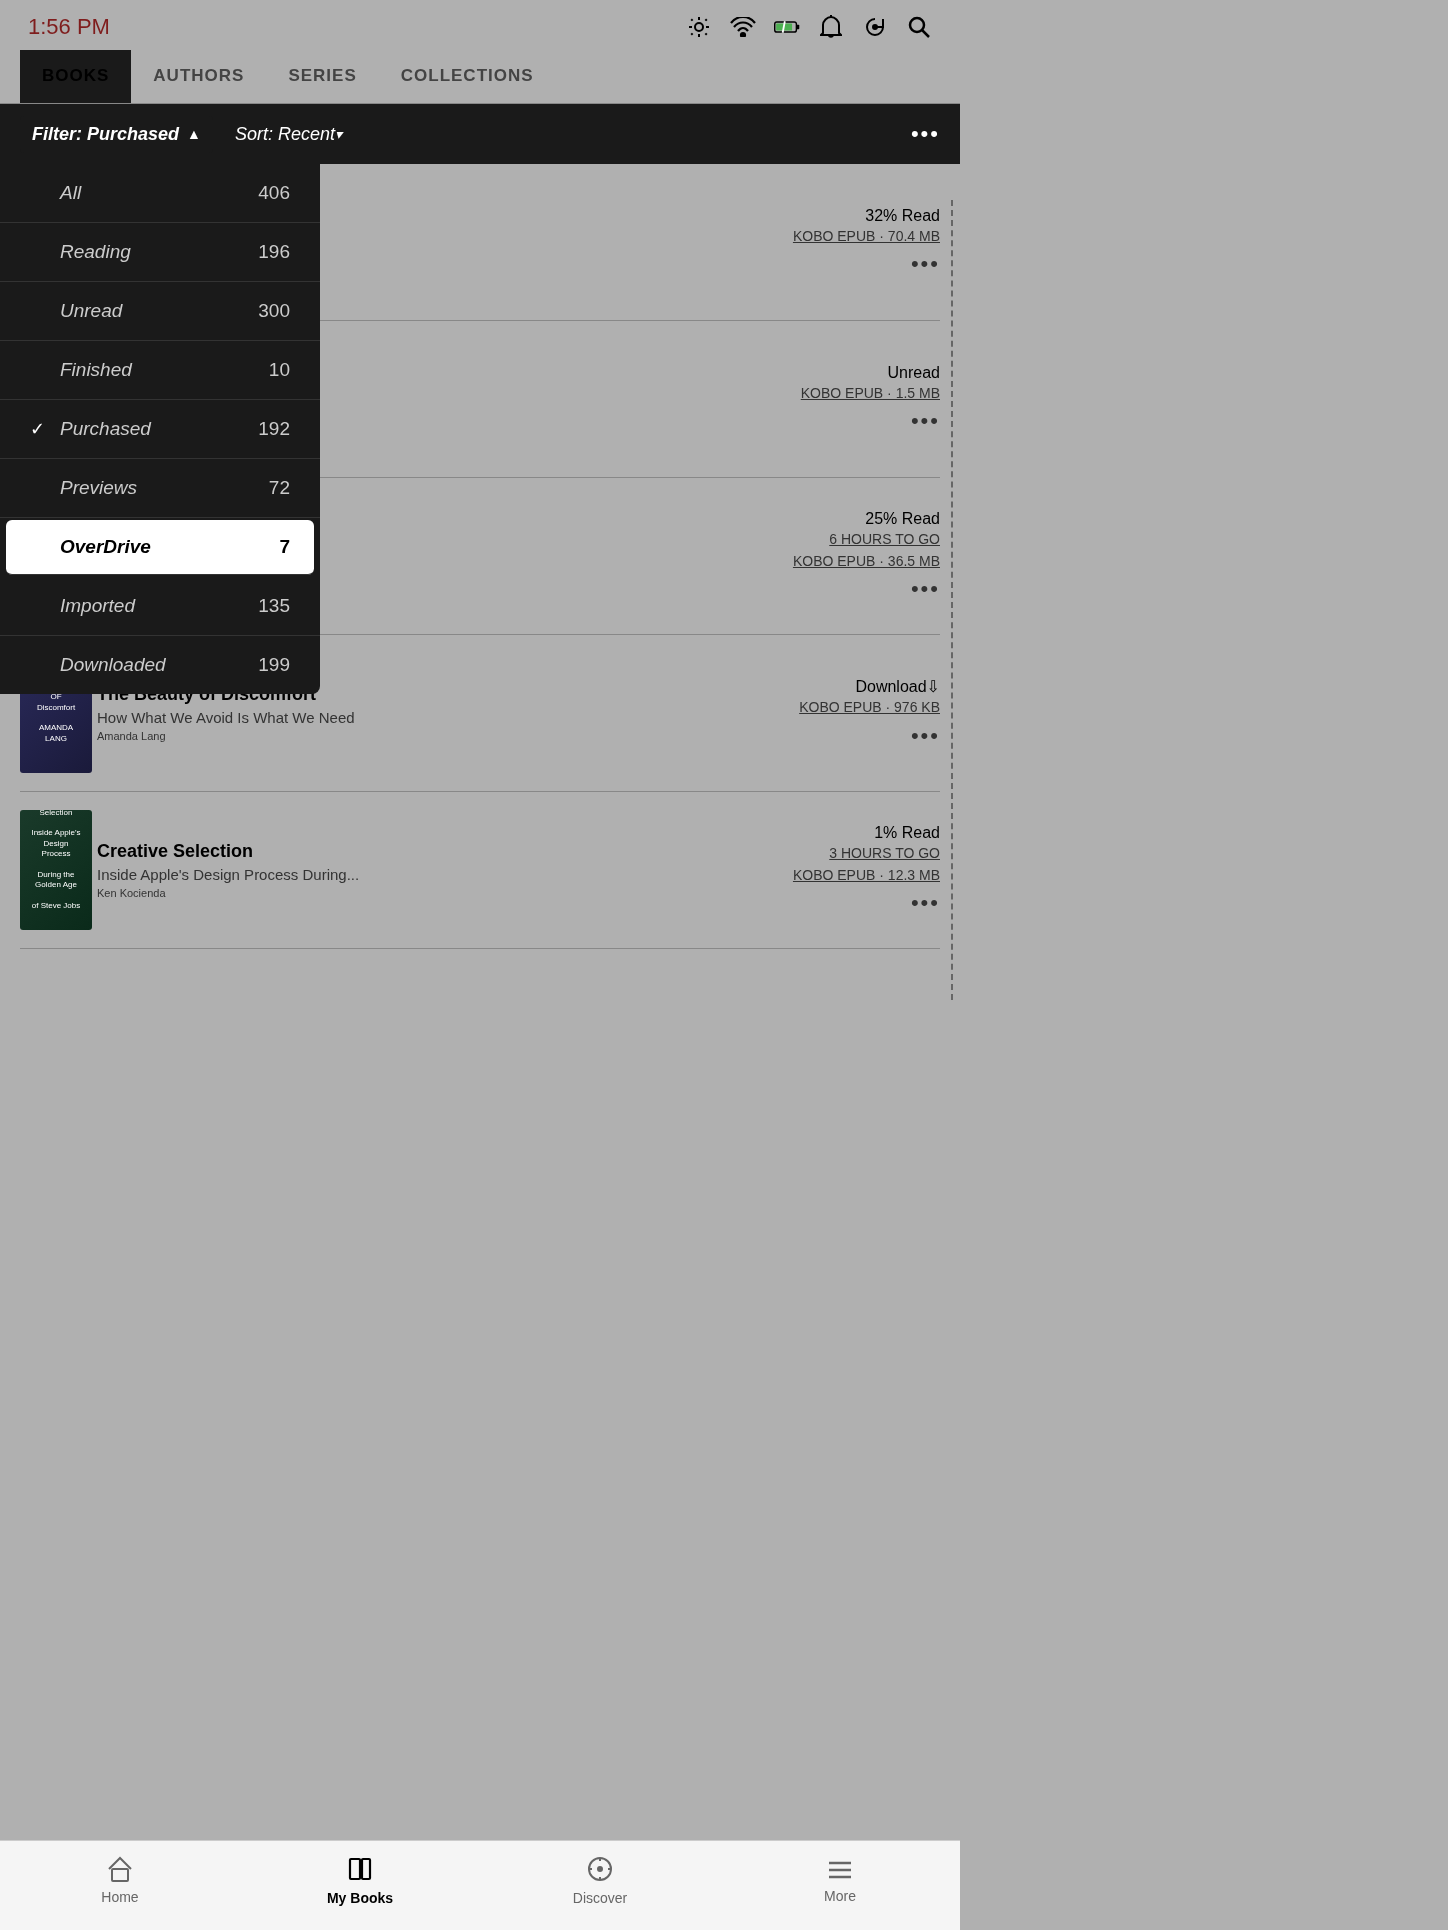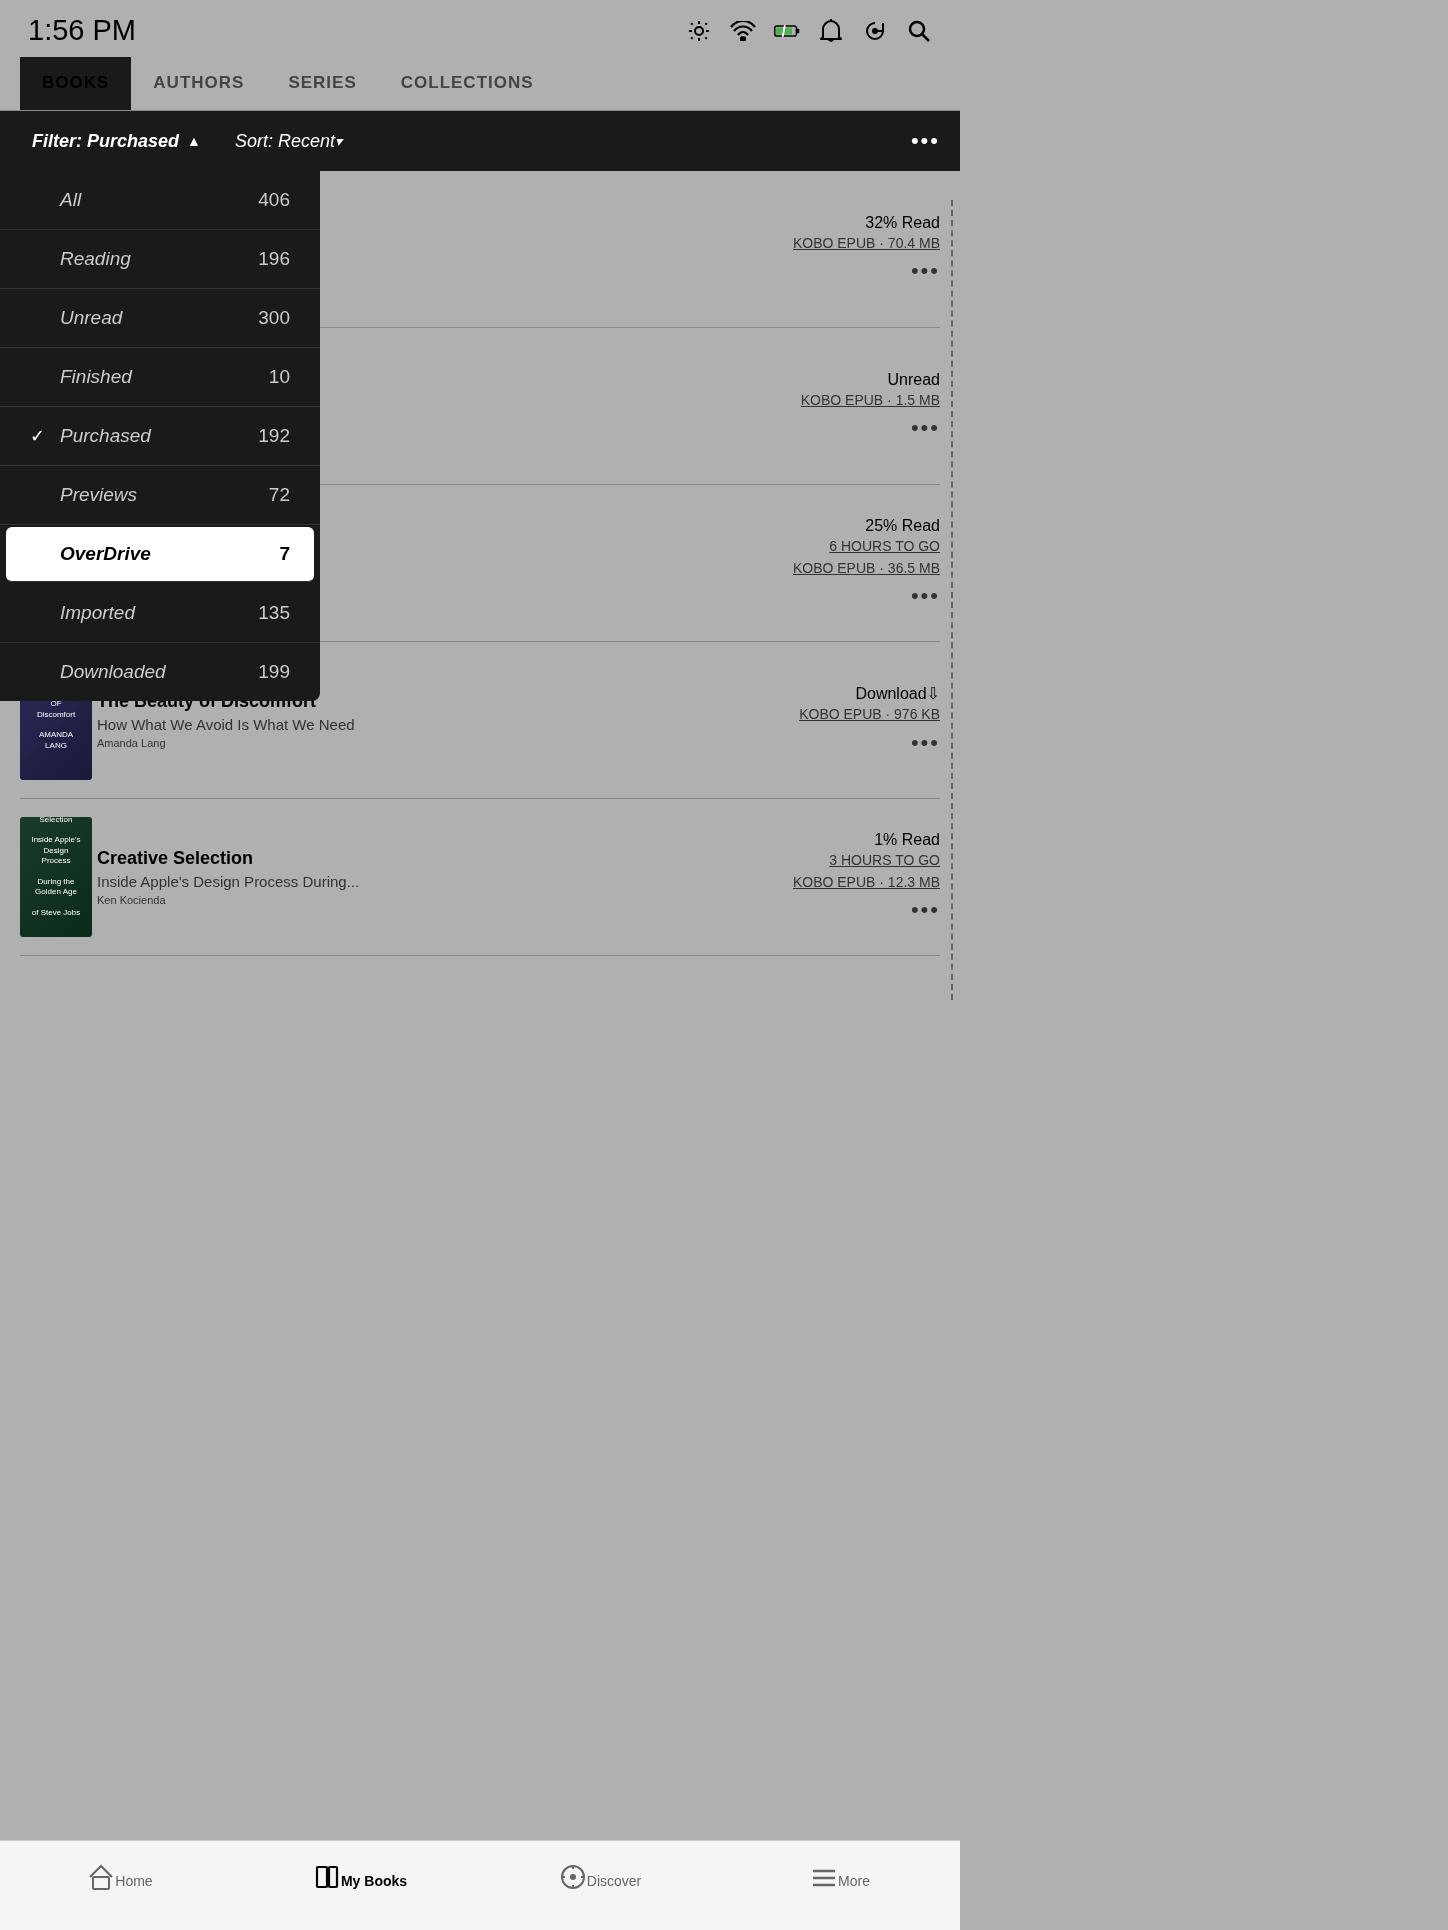--- a/index.html
+++ b/index.html
@@ -22,9 +22,9 @@
       background: #b0b0b0;
     }
     .status-time {
-      font-size: 29px;
+      font-size: 22px;
       font-weight: 500;
-      color: #000000;
+      color: #7f1d1d;
     }
     .status-icons {
       display: flex;

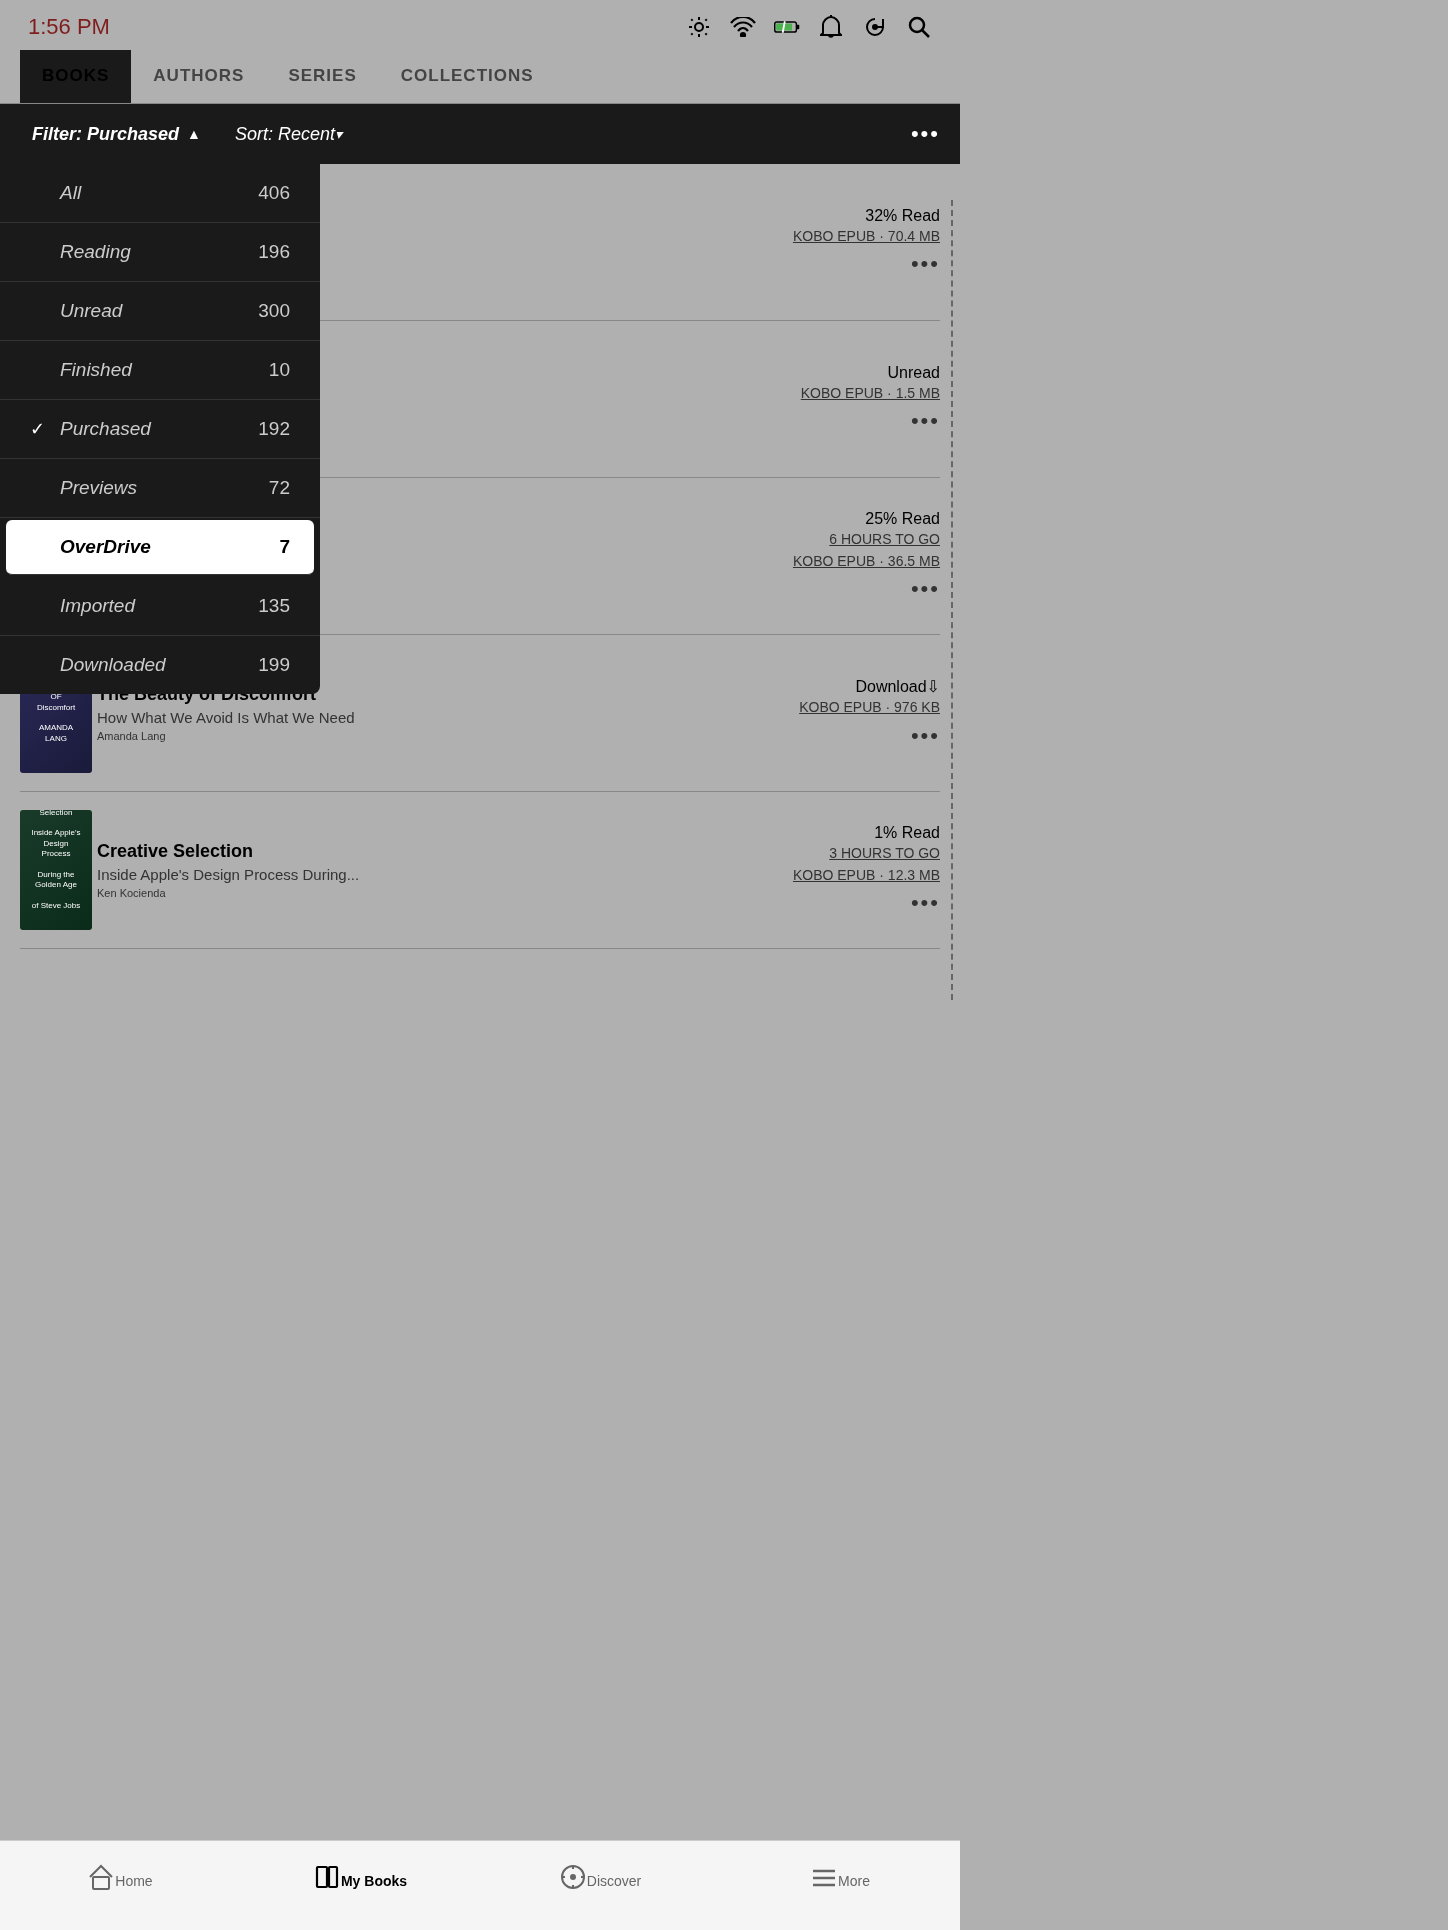--- a/index.html
+++ b/index.html
@@ -296,7 +296,7 @@
     .bottom-nav-item {
       flex: 1;
       display: flex;
-      flex-direction: row;
+      flex-direction: column;
       align-items: center;
       justify-content: center;
       gap: 0;

